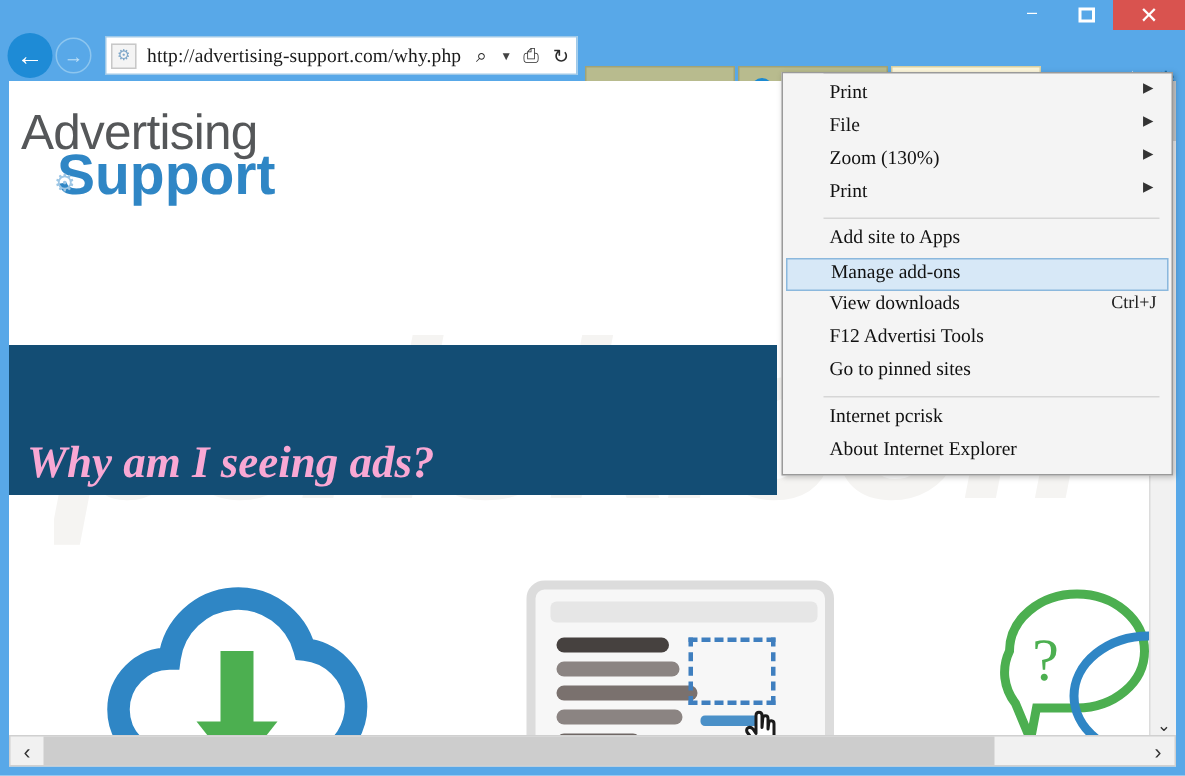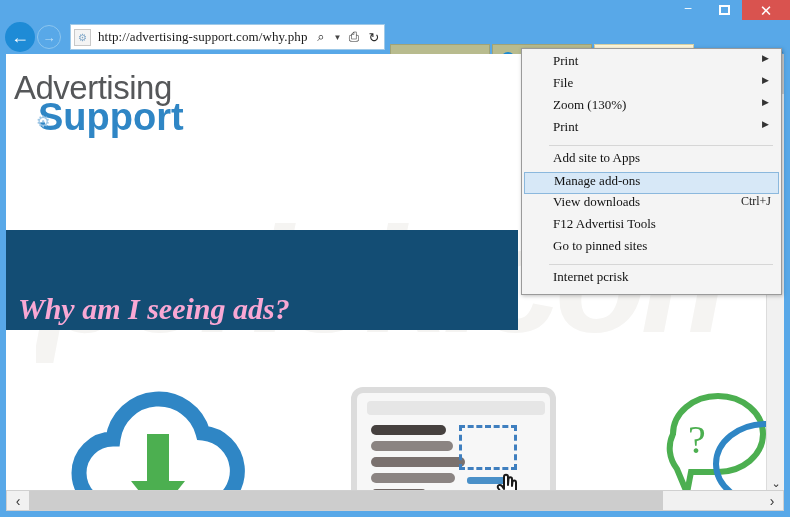--- a/index.html
+++ b/index.html
@@ -301,6 +301,9 @@
         <div class="mitem">
           <span>Internet pcrisk</span>
         </div>
+        <div class="mitem">
+          <span>About Internet Explorer</span>
+        </div>
       </div>
   </div>
 

